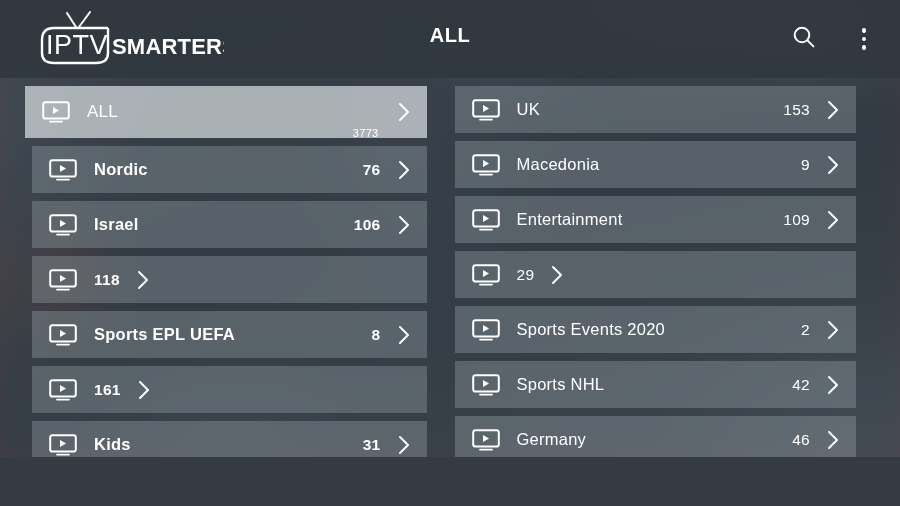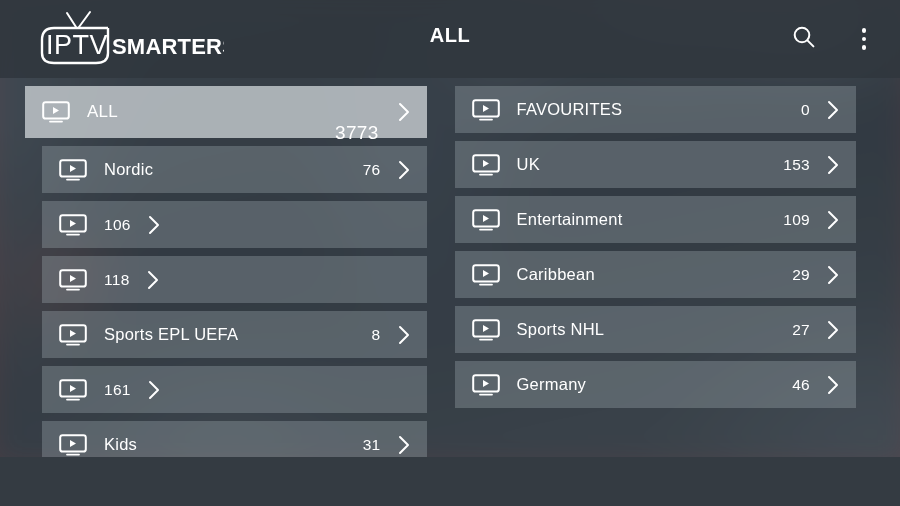--- a/index.html
+++ b/index.html
@@ -257,22 +257,6 @@
               <path d="M8 20.6 L20 20.6" stroke="#ffffff" stroke-width="1.8" stroke-linecap="round"></path>
             </svg>
           </span>
-          <span class="row-label">FAVOURITES</span>
-          <span class="row-count">0</span>
-          <span class="chev">
-            <svg width="14" height="22" viewBox="0 0 14 22">
-              <path d="M3 3 L11 11 L3 19" stroke="#ffffff" stroke-width="2" fill="none" stroke-linecap="round" stroke-linejoin="round"></path>
-            </svg>
-          </span>
-        </div>
-        <div class="row">
-          <span class="tv-icon">
-            <svg width="28" height="22" viewBox="0 0 28 22">
-              <rect x="1.2" y="1.2" width="25.6" height="16.4" rx="2.4" ry="2.4" stroke="#ffffff" stroke-width="2" fill="none"></rect>
-              <path d="M11 6 L11 13 L17 9.5 Z" fill="#ffffff"></path>
-              <path d="M8 20.6 L20 20.6" stroke="#ffffff" stroke-width="1.8" stroke-linecap="round"></path>
-            </svg>
-          </span>
           <span class="row-label">UK</span>
           <span class="row-count">153</span>
           <span class="chev">

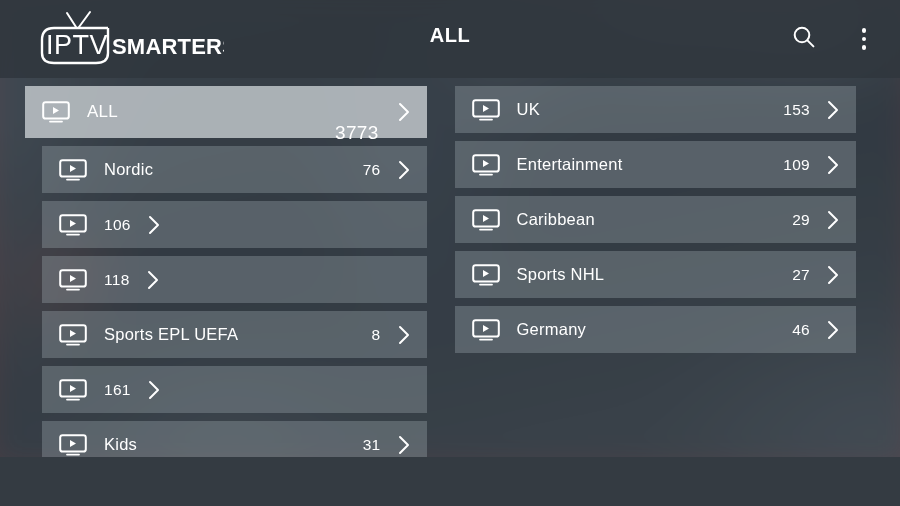--- a/index.html
+++ b/index.html
@@ -89,7 +89,7 @@
   .row-count {
     color:#ffffff; font-size:15.5px; margin-right:16px; letter-spacing:.3px;
   }
-  .row.selected .row-count { font-size:19px; margin-right:18px;margin-top:41px; }
+  .row.selected .row-count { font-size:11px; margin-right:18px;margin-top:41px; }
   .chev { flex:0 0 14px; height:22px; }
   .chev svg { display:block; }
 </style>

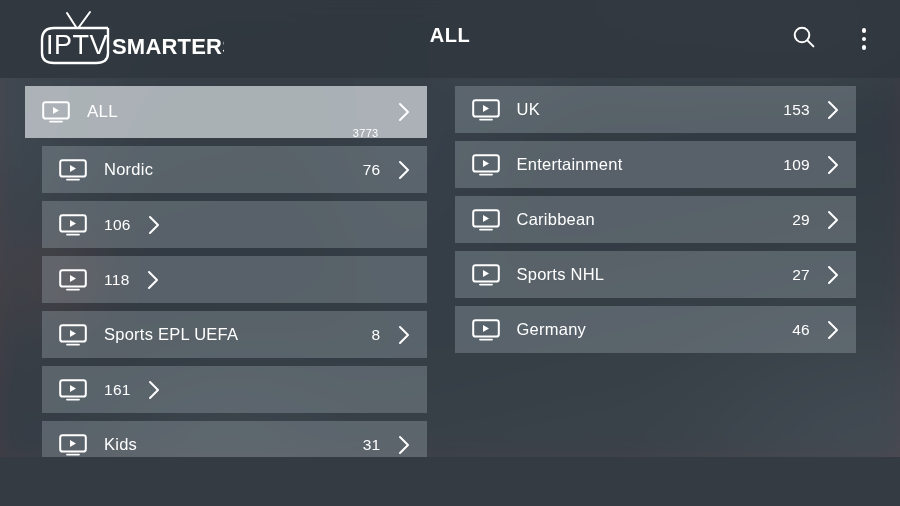--- a/index.html
+++ b/index.html
@@ -76,7 +76,7 @@
     height:52px; flex:0 0 52px;
   }
   
-  .col-left .row:not(.selected) { margin-left:17px; }
+  .col-left .row:not(.selected) { margin-left:7px;font-weight:bold; }
 
   .tv-icon { flex:0 0 28px; height:22px; margin-right:17px; }
   .tv-icon svg { display:block; }

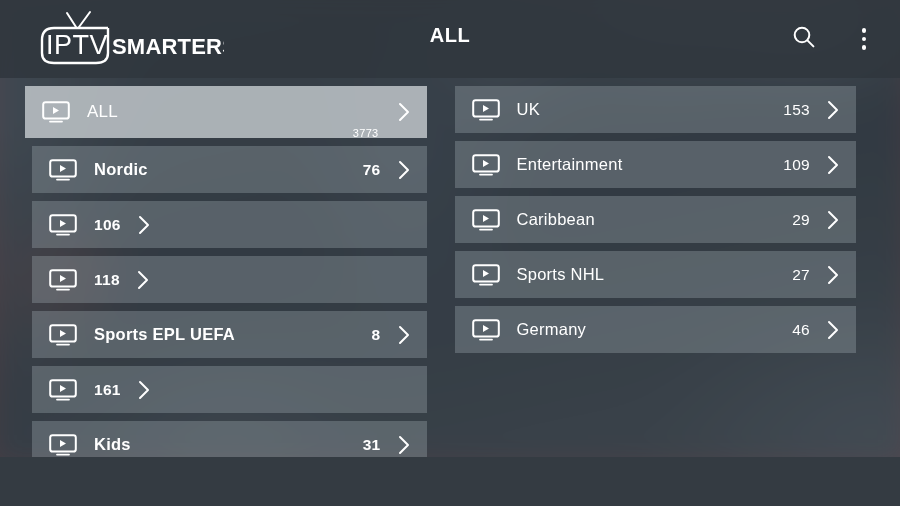--- a/index.html
+++ b/index.html
@@ -273,6 +273,22 @@
               <path d="M8 20.6 L20 20.6" stroke="#ffffff" stroke-width="1.8" stroke-linecap="round"></path>
             </svg>
           </span>
+          <span class="row-label">Macedonia</span>
+          <span class="row-count">9</span>
+          <span class="chev">
+            <svg width="14" height="22" viewBox="0 0 14 22">
+              <path d="M3 3 L11 11 L3 19" stroke="#ffffff" stroke-width="2" fill="none" stroke-linecap="round" stroke-linejoin="round"></path>
+            </svg>
+          </span>
+        </div>
+        <div class="row">
+          <span class="tv-icon">
+            <svg width="28" height="22" viewBox="0 0 28 22">
+              <rect x="1.2" y="1.2" width="25.6" height="16.4" rx="2.4" ry="2.4" stroke="#ffffff" stroke-width="2" fill="none"></rect>
+              <path d="M11 6 L11 13 L17 9.5 Z" fill="#ffffff"></path>
+              <path d="M8 20.6 L20 20.6" stroke="#ffffff" stroke-width="1.8" stroke-linecap="round"></path>
+            </svg>
+          </span>
           <span class="row-label">Entertainment</span>
           <span class="row-count">109</span>
           <span class="chev">

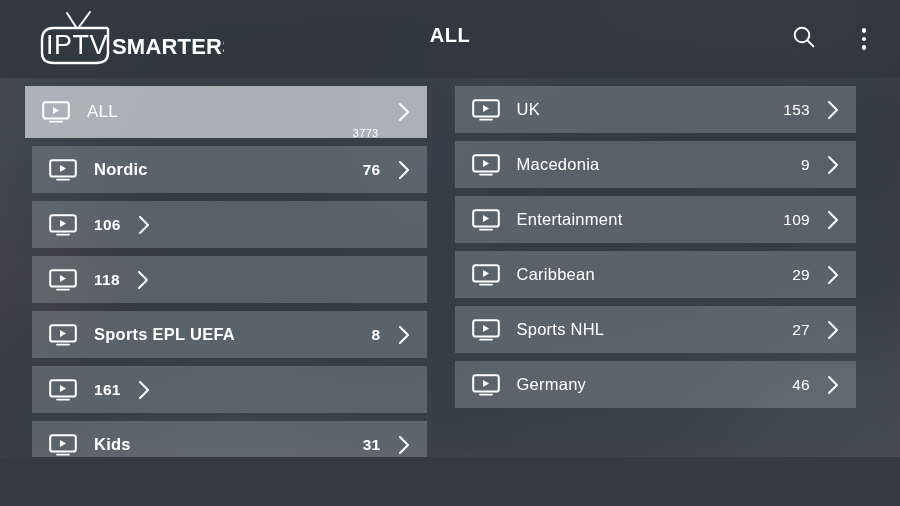--- a/index.html
+++ b/index.html
@@ -178,6 +178,7 @@
               <path d="M8 20.6 L20 20.6" stroke="#ffffff" stroke-width="1.8" stroke-linecap="round"></path>
             </svg>
           </span>
+          <span class="row-label">Israel</span>
           <span class="row-count">106</span>
           <span class="chev">
             <svg width="14" height="22" viewBox="0 0 14 22">

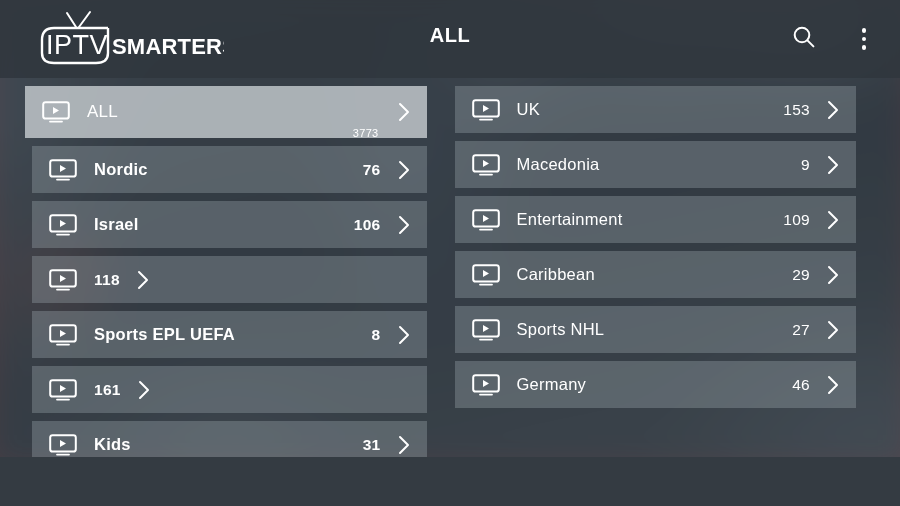--- a/index.html
+++ b/index.html
@@ -306,7 +306,6 @@
               <path d="M8 20.6 L20 20.6" stroke="#ffffff" stroke-width="1.8" stroke-linecap="round"></path>
             </svg>
           </span>
-          <span class="row-label">Caribbean</span>
           <span class="row-count">29</span>
           <span class="chev">
             <svg width="14" height="22" viewBox="0 0 14 22">

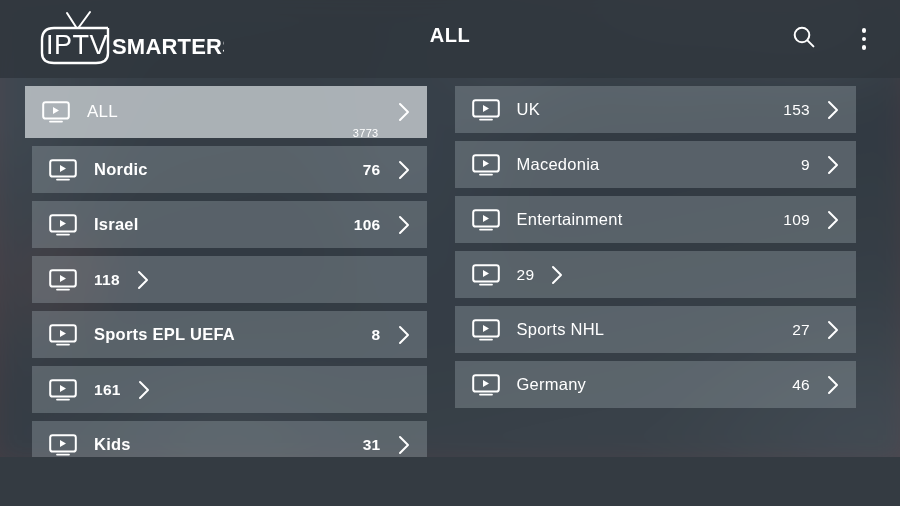--- a/index.html
+++ b/index.html
@@ -321,6 +321,22 @@
               <path d="M8 20.6 L20 20.6" stroke="#ffffff" stroke-width="1.8" stroke-linecap="round"></path>
             </svg>
           </span>
+          <span class="row-label">Sports Events 2020</span>
+          <span class="row-count">2</span>
+          <span class="chev">
+            <svg width="14" height="22" viewBox="0 0 14 22">
+              <path d="M3 3 L11 11 L3 19" stroke="#ffffff" stroke-width="2" fill="none" stroke-linecap="round" stroke-linejoin="round"></path>
+            </svg>
+          </span>
+        </div>
+        <div class="row">
+          <span class="tv-icon">
+            <svg width="28" height="22" viewBox="0 0 28 22">
+              <rect x="1.2" y="1.2" width="25.6" height="16.4" rx="2.4" ry="2.4" stroke="#ffffff" stroke-width="2" fill="none"></rect>
+              <path d="M11 6 L11 13 L17 9.5 Z" fill="#ffffff"></path>
+              <path d="M8 20.6 L20 20.6" stroke="#ffffff" stroke-width="1.8" stroke-linecap="round"></path>
+            </svg>
+          </span>
           <span class="row-label">Sports NHL</span>
           <span class="row-count">27</span>
           <span class="chev">

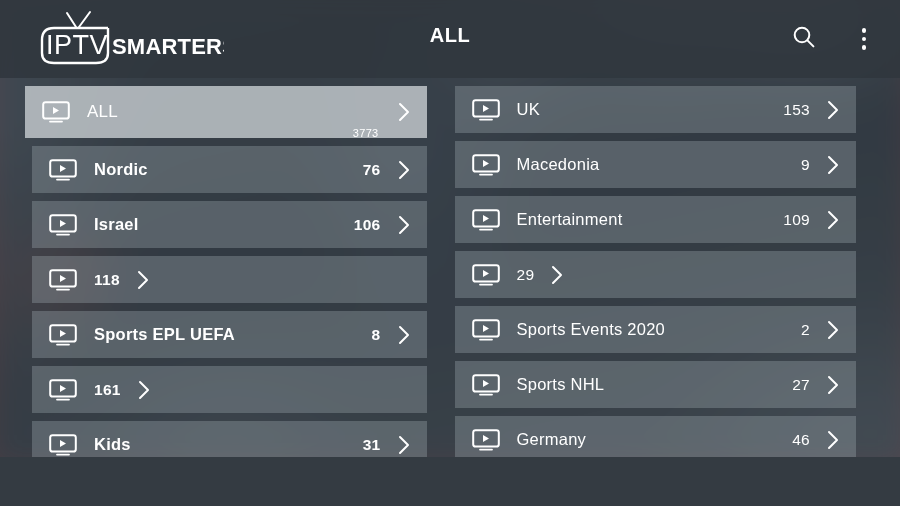--- a/index.html
+++ b/index.html
@@ -338,7 +338,7 @@
             </svg>
           </span>
           <span class="row-label">Sports NHL</span>
-          <span class="row-count">27</span>
+          <span class="row-count">42</span>
           <span class="chev">
             <svg width="14" height="22" viewBox="0 0 14 22">
               <path d="M3 3 L11 11 L3 19" stroke="#ffffff" stroke-width="2" fill="none" stroke-linecap="round" stroke-linejoin="round"></path>

